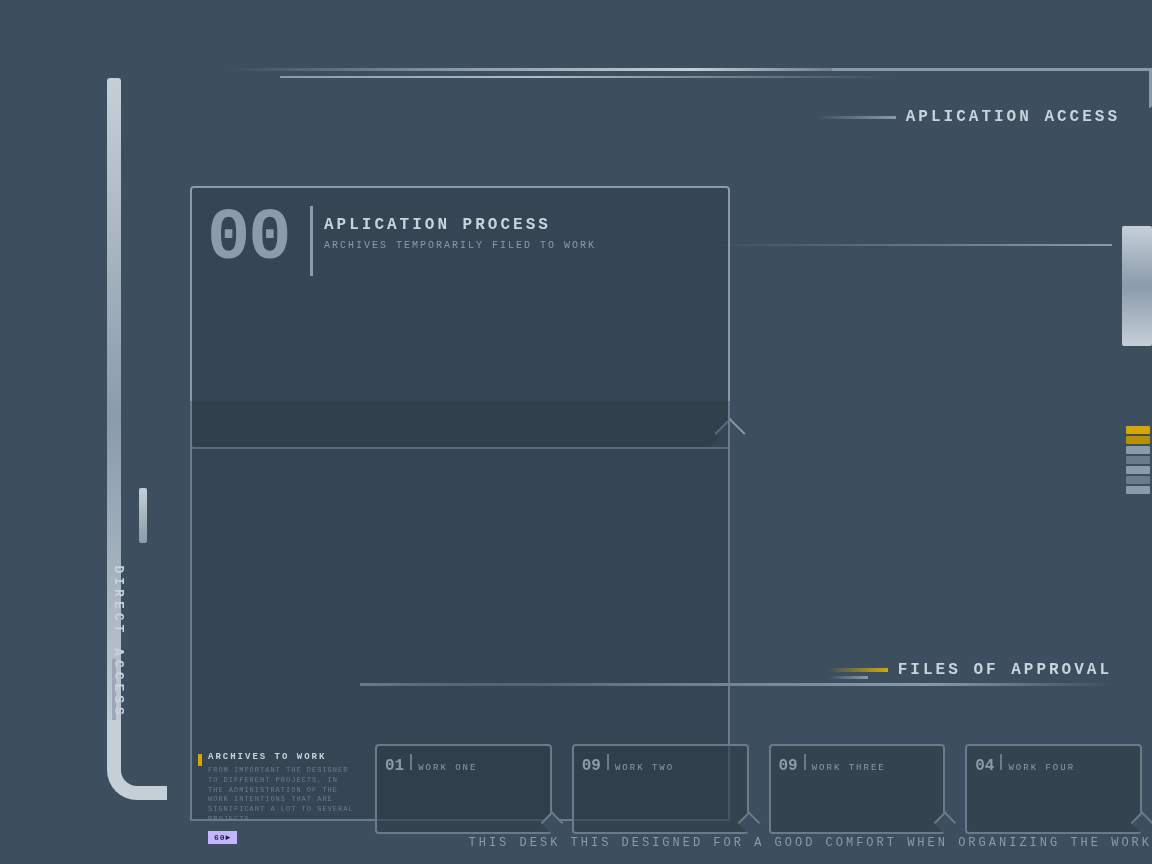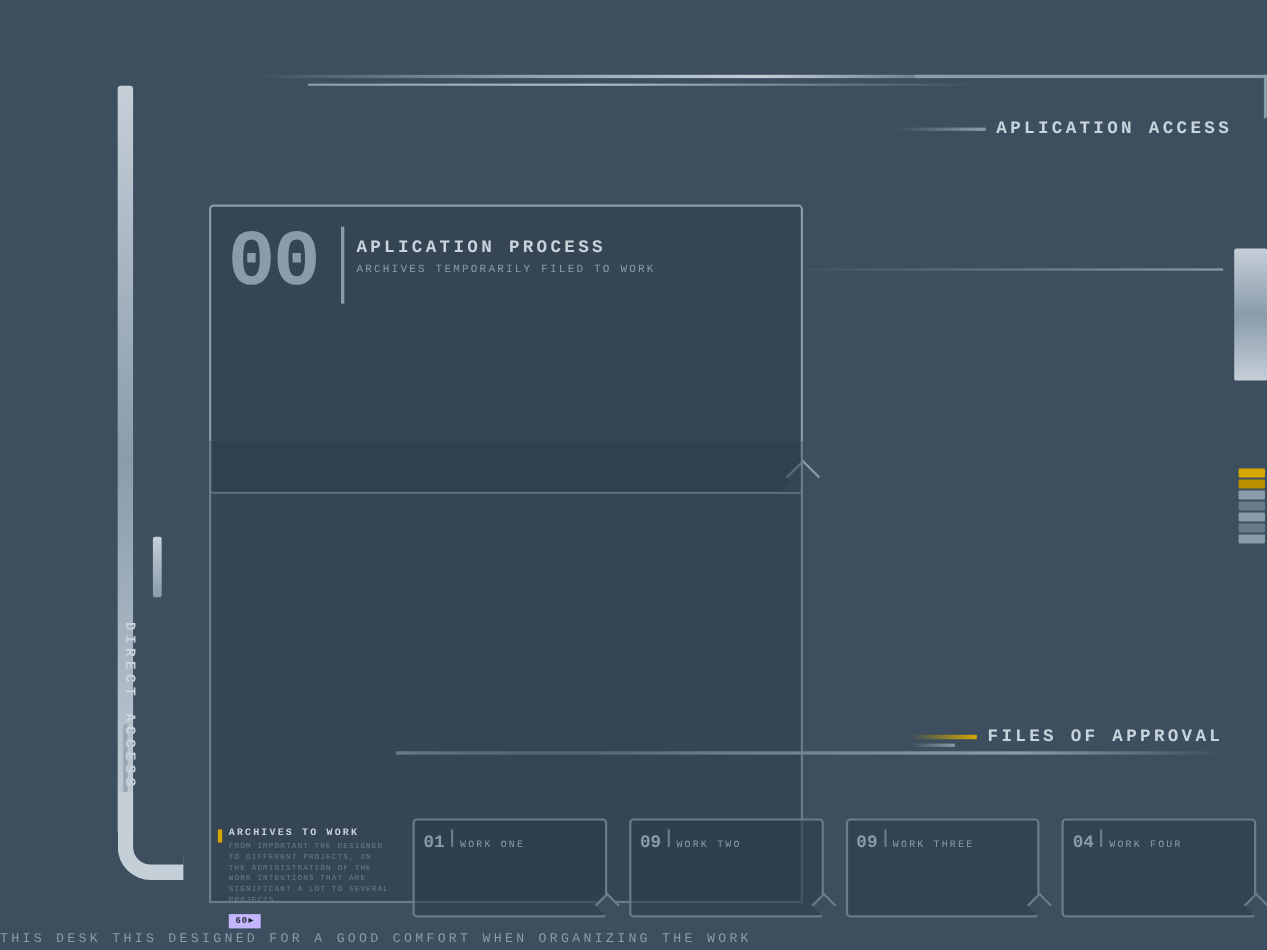--- a/index.html
+++ b/index.html
@@ -414,10 +414,10 @@
     
     .footer-text {
       position: absolute;
-      bottom: 4px;
-      left: 0;
-      right: 0;
-      text-align: left;
+      bottom: 14px;
+      left: 0;
+      right: 0;
+      text-align: right;
     }
     .footer-main {
       color: #8a9baa;

